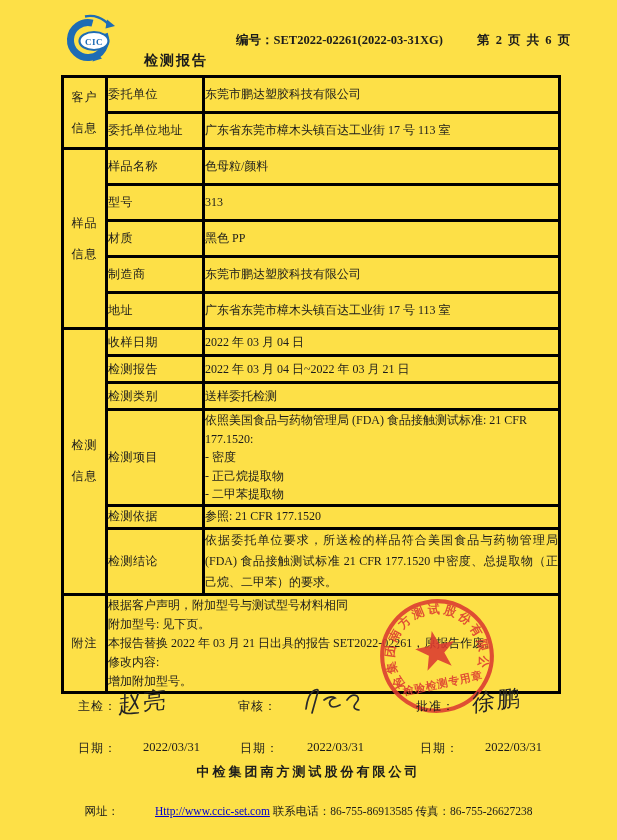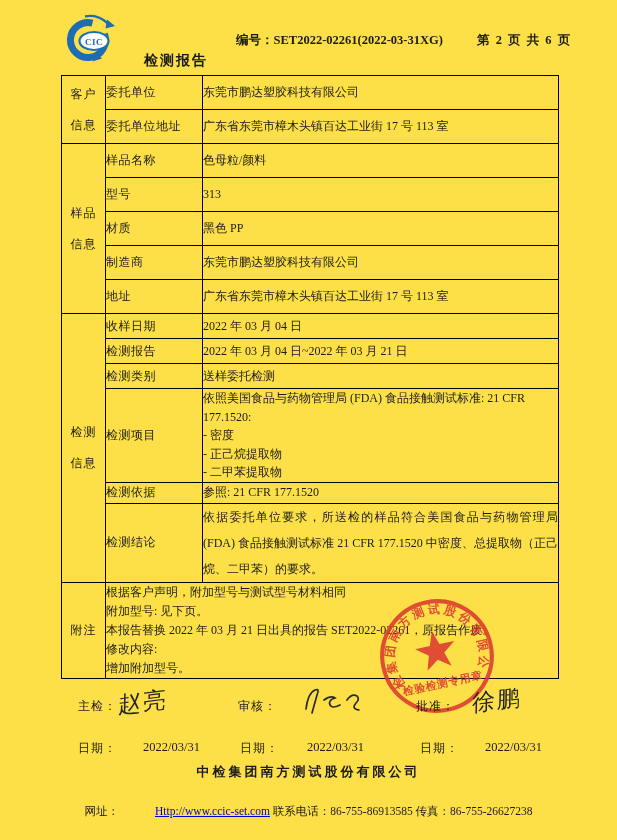--- a/index.html
+++ b/index.html
@@ -15,7 +15,7 @@
   
   table.report{position:absolute;left:61px;top:75px;width:497px;border-collapse:collapse;
                table-layout:fixed;font-size:12px;}
-  table.report td{border:1px solid #000000;padding:0;vertical-align:middle;}
+  table.report td{border:3px solid #000000;padding:0;vertical-align:middle;}
   td.sec{text-align:center;white-space:pre-line;line-height:31px;letter-spacing:1px;}
   td.lbl{padding-left:12px;letter-spacing:0.5px;}
   td.val{padding-left:11px;padding-right:8px;margin-left:40px;}

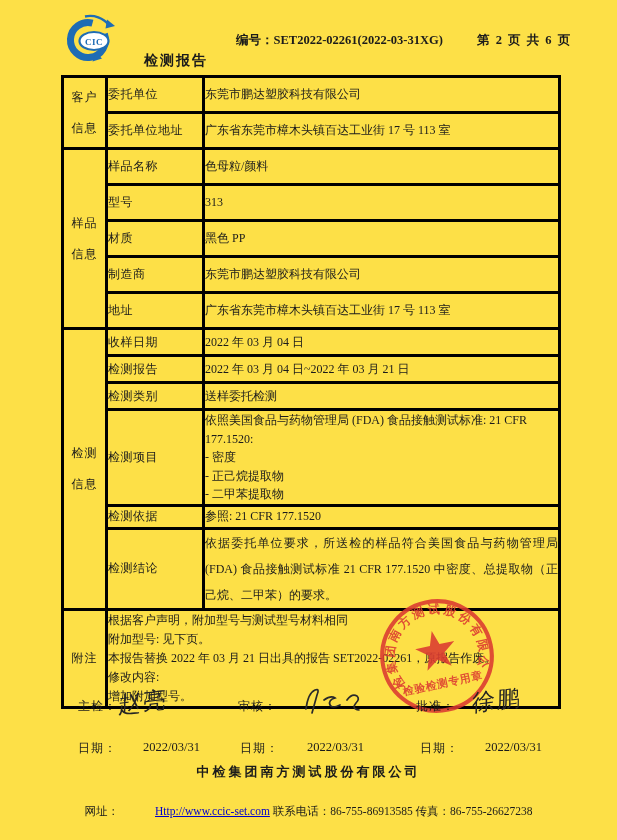--- a/index.html
+++ b/index.html
@@ -20,7 +20,7 @@
   td.lbl{padding-left:12px;letter-spacing:0.5px;}
   td.val{padding-left:11px;padding-right:8px;margin-left:40px;}
   td.ml{white-space:pre-line;line-height:18.5px;padding-top:5px;padding-bottom:5px;}
-  td.just{line-height:26px;padding-top:4px;padding-bottom:4px;text-align:justify;}
+  td.just{line-height:21px;padding-top:4px;padding-bottom:4px;text-align:justify;}
   td.notes{white-space:pre-line;line-height:19px;padding:6px 12px 6px 10px;vertical-align:top;}
   tr.h33 td{height:33px;}
   tr.h24 td{height:24px;}

